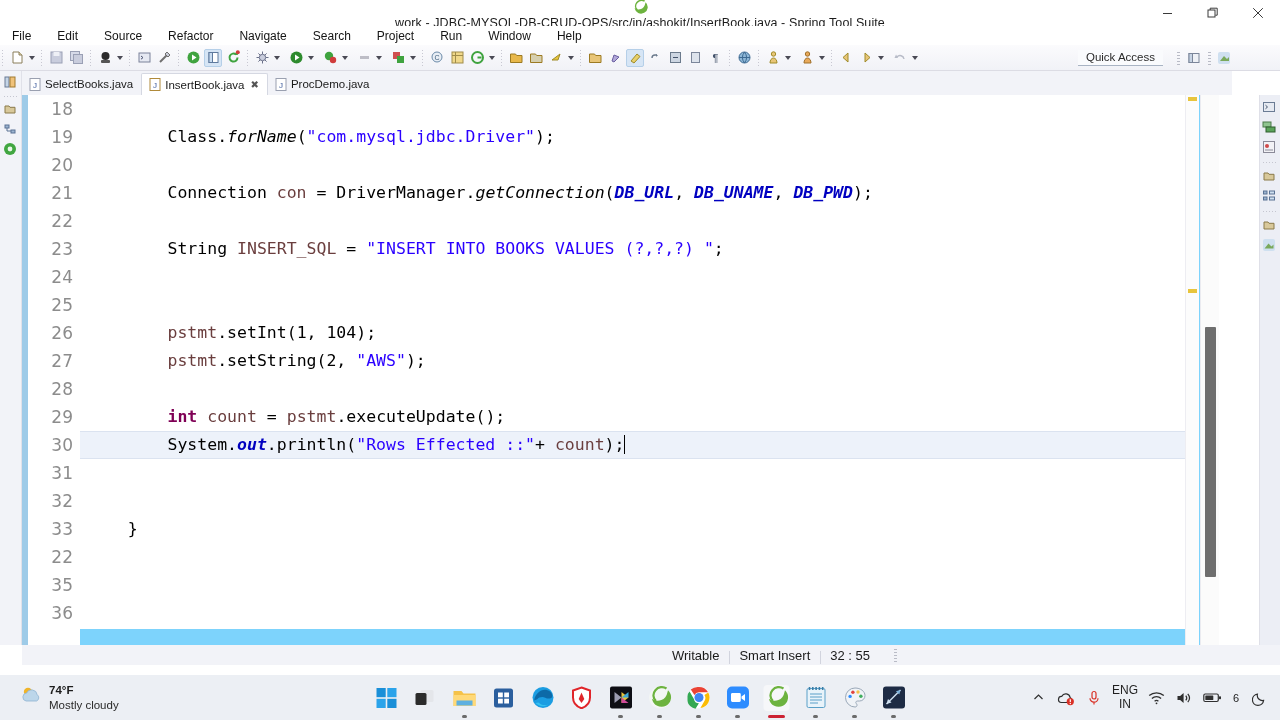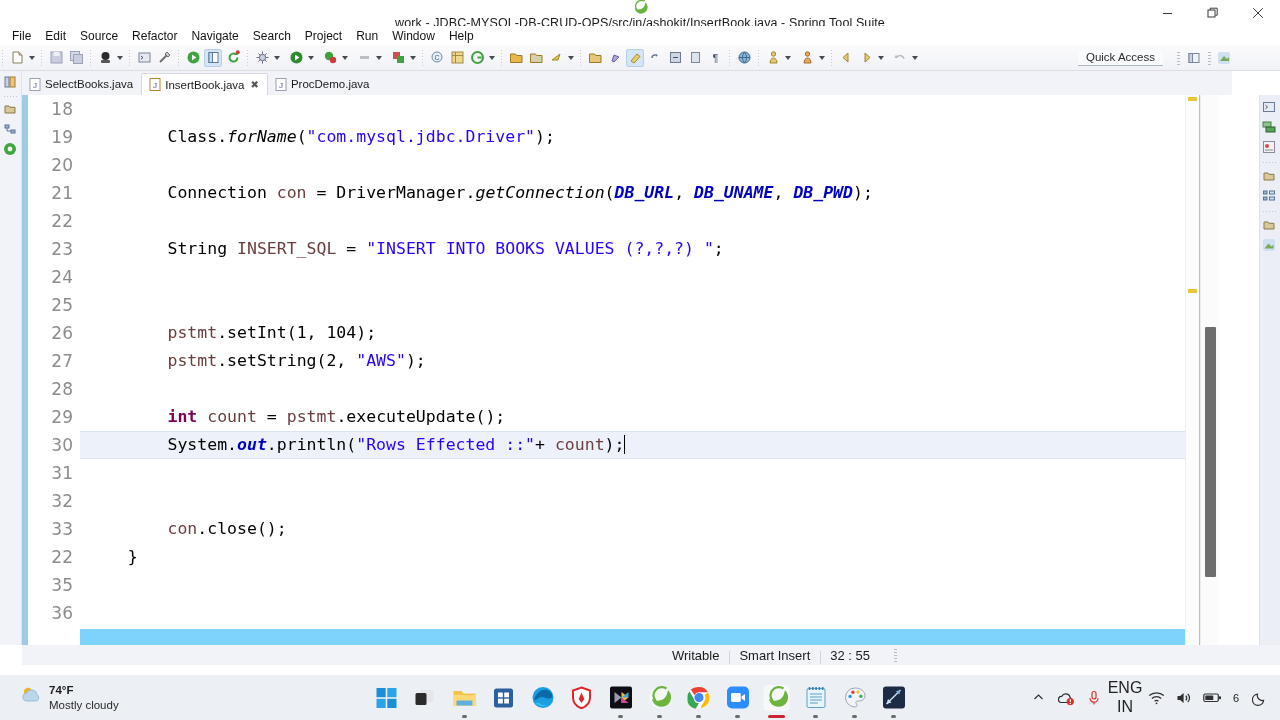--- a/index.html
+++ b/index.html
@@ -40,6 +40,7 @@
     position: absolute; top: 26px; left: 0; width: 1280px; height: 19px;
     background: #ffffff; display: flex; align-items: center;
     padding-left: 5px;
+    gap: 12px;
   }
   .menu-item {
     font-size: 12px; color: #141414; padding: 1px 7px; white-space: nowrap;

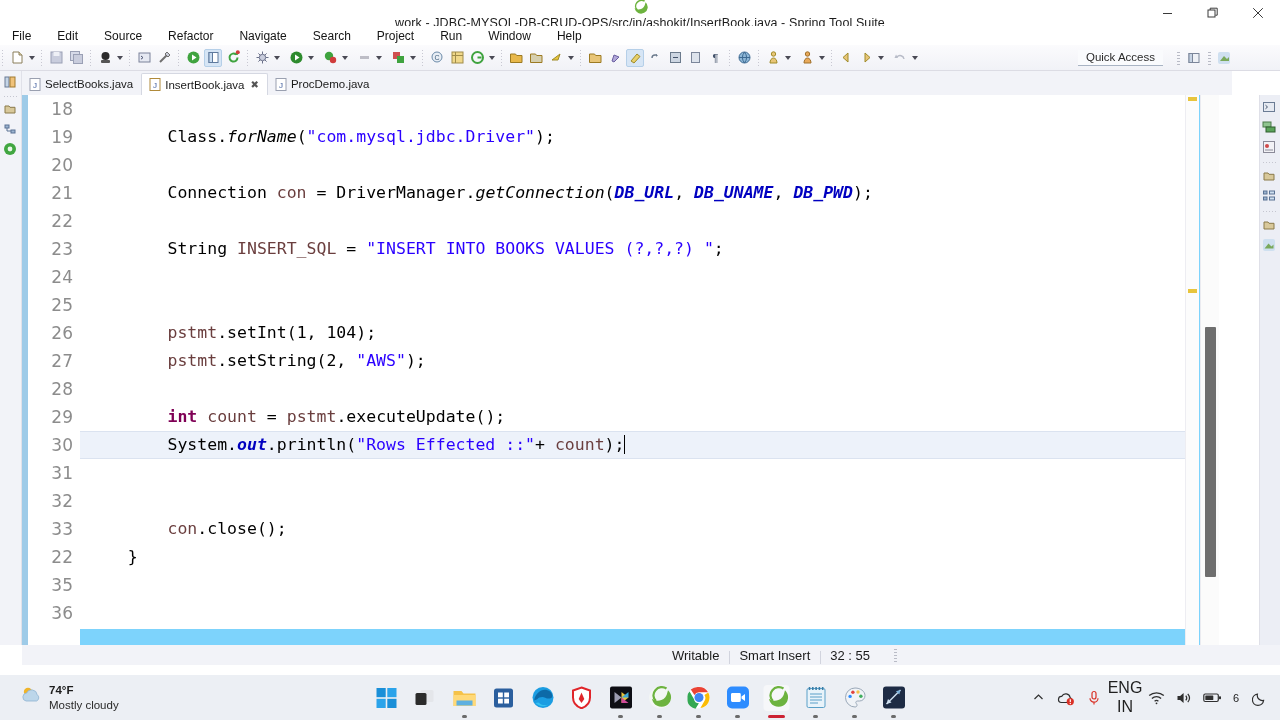--- a/index.html
+++ b/index.html
@@ -682,7 +682,6 @@
         <div class="cl hl"><span>        System.</span><span class="fld">out</span><span>.println(</span><span class="str">"Rows Effected ::"</span><span>+ </span><span class="loc">count</span><span>);</span><span class="caret"></span></div>
         <div class="cl">&nbsp;</div>
         <div class="cl">&nbsp;</div>
-        <div class="cl"><span>        </span><span class="loc">con</span><span>.close();</span></div>
         <div class="cl"><span>    }</span></div>
       </div>
 

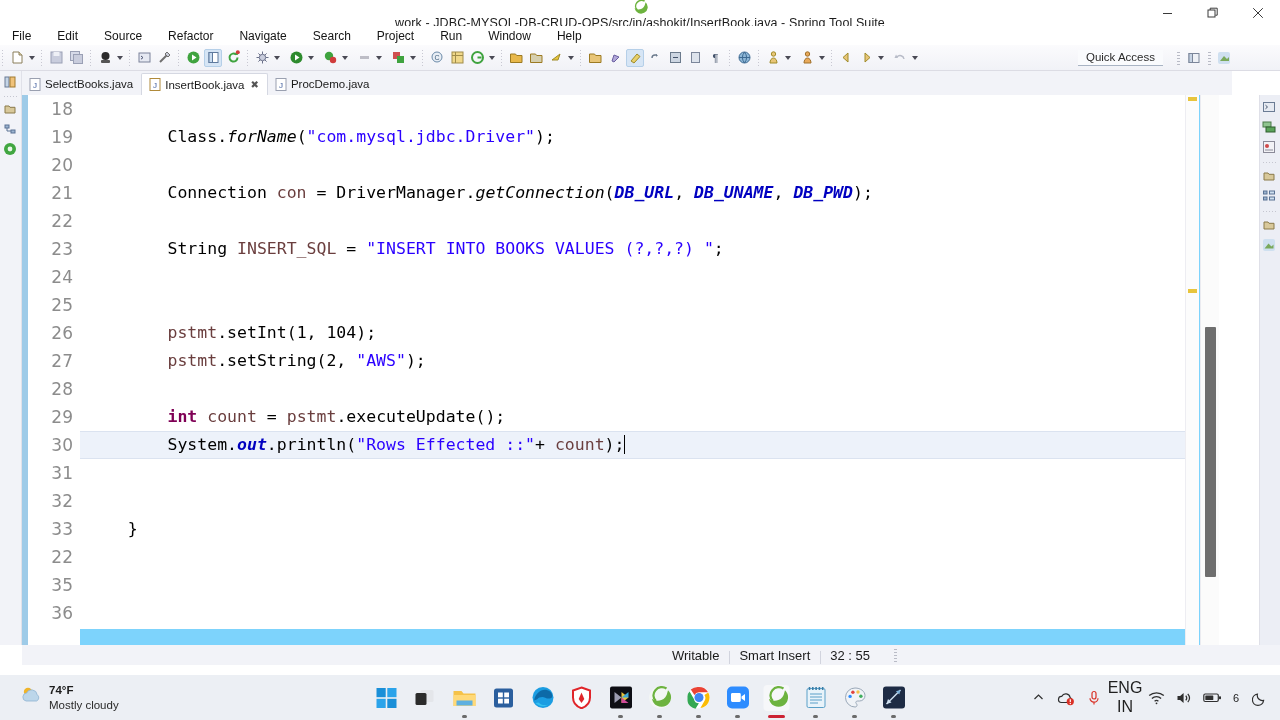--- a/index.html
+++ b/index.html
@@ -255,7 +255,7 @@
   }
   .tray-lang {
     display: flex; flex-direction: column; align-items: center;
-    justify-content: center; font-size: 16px; color: #1f1f1f;
+    justify-content: center; font-size: 12px; color: #1f1f1f;
     line-height: 1.15; width: 34px;
   }
   .tray-num { font-size: 11px; color: #222; width: 20px; text-align: center; }

